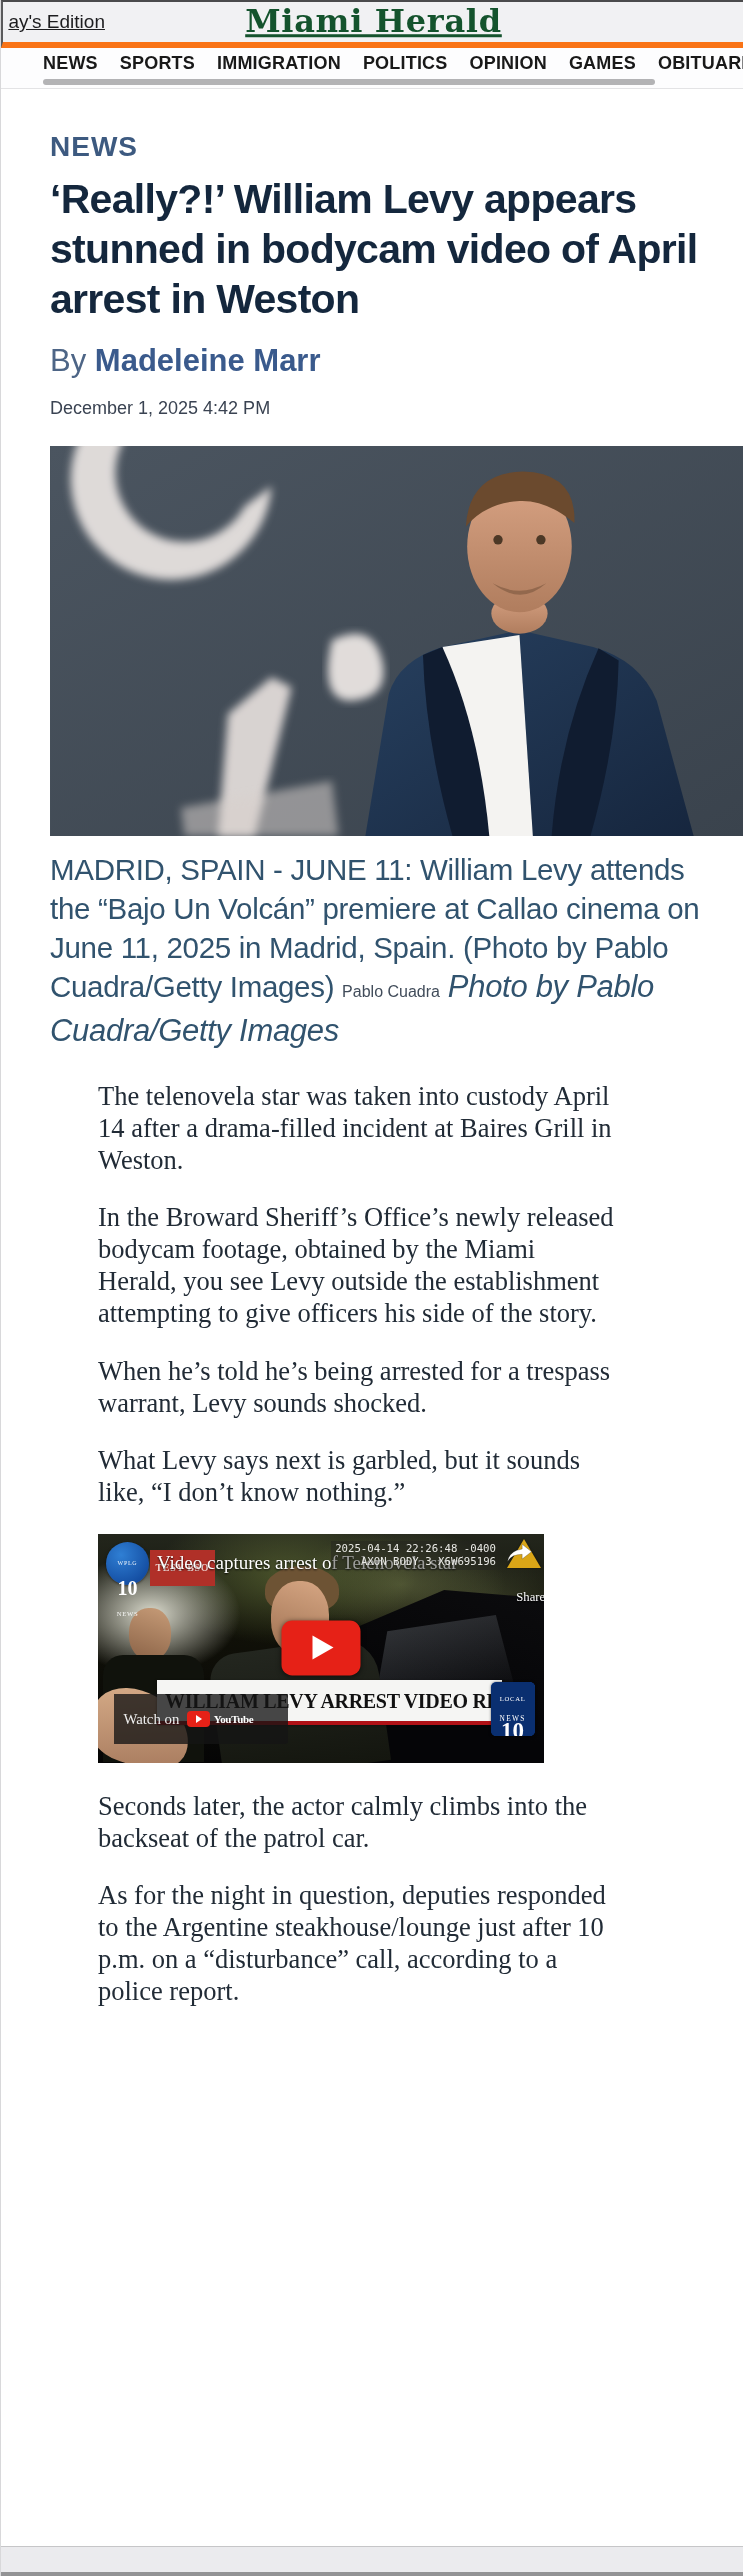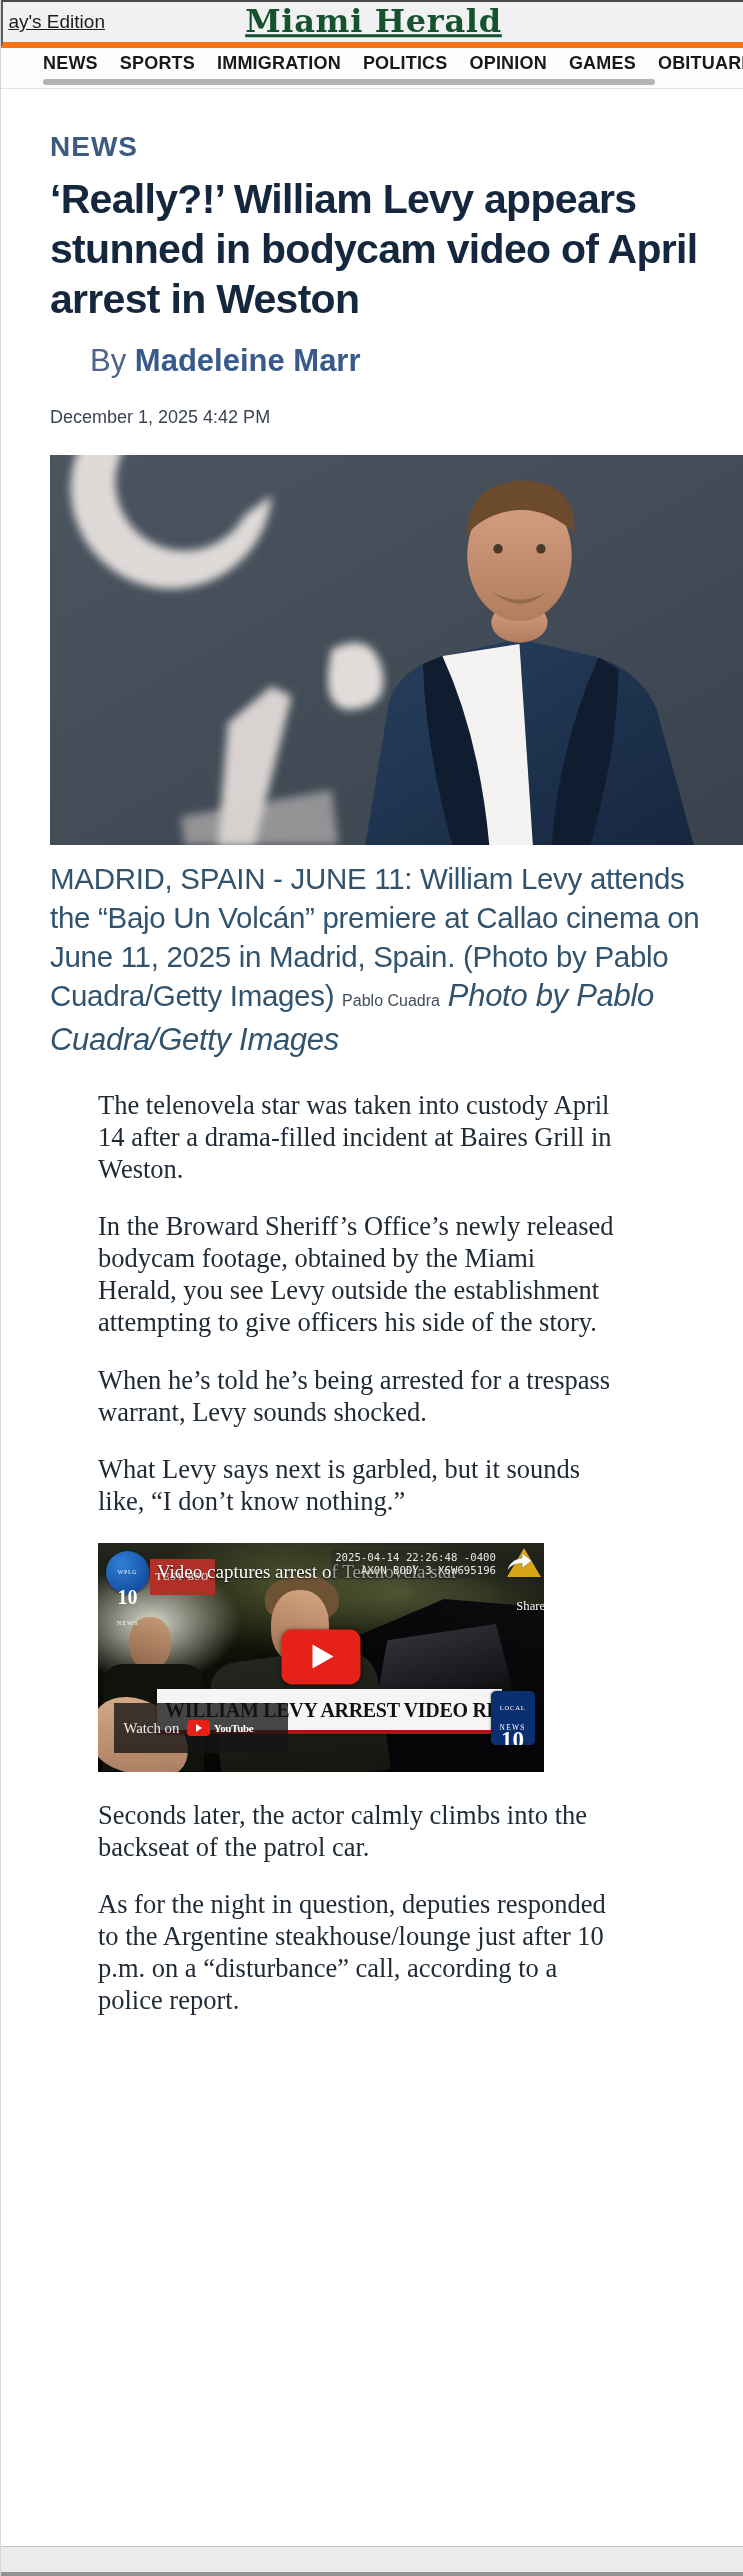--- a/index.html
+++ b/index.html
@@ -51,7 +51,7 @@
     margin-top:10.7px;font-size:41px;font-weight:bold;color:#14273d;
     line-height:50px;letter-spacing:-0.7px;max-width:657px;
   }
-  .byline{margin-top:19px;font-size:31px;margin-left:40px;}
+  .byline{margin-top:19px;font-size:31px;}
   .byline .by{color:#4d6586;font-weight:400;}
   .byline .author{color:#3a5a8c;font-weight:bold;text-decoration:none;}
   .pubdate{margin-top:28px;font-size:18px;color:#3a4352;}

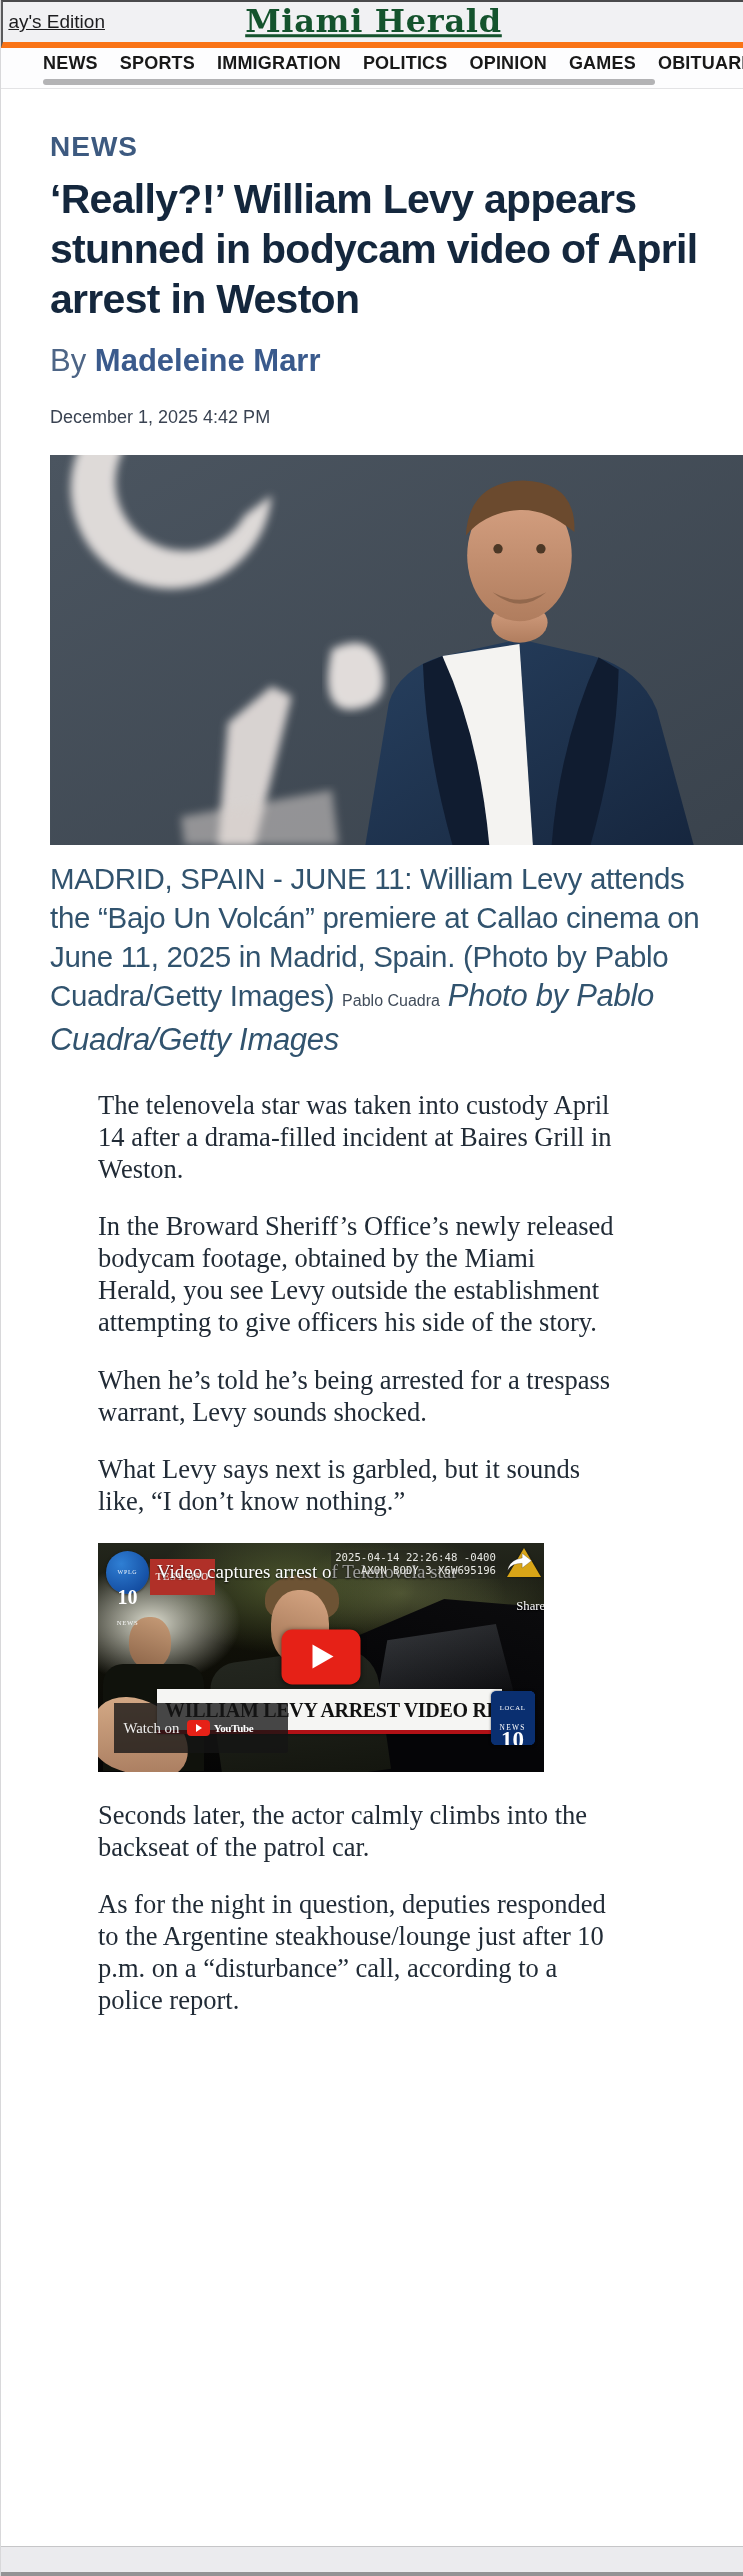--- a/index.html
+++ b/index.html
@@ -54,7 +54,7 @@
   .byline{margin-top:19px;font-size:31px;}
   .byline .by{color:#4d6586;font-weight:400;}
   .byline .author{color:#3a5a8c;font-weight:bold;text-decoration:none;}
-  .pubdate{margin-top:28px;font-size:18px;color:#3a4352;}
+  .pubdate{margin-top:19px;font-size:18px;color:#3a4352;}
   
   .hero{
     margin:27px 0 0 0;width:695px;height:390px;position:relative;

